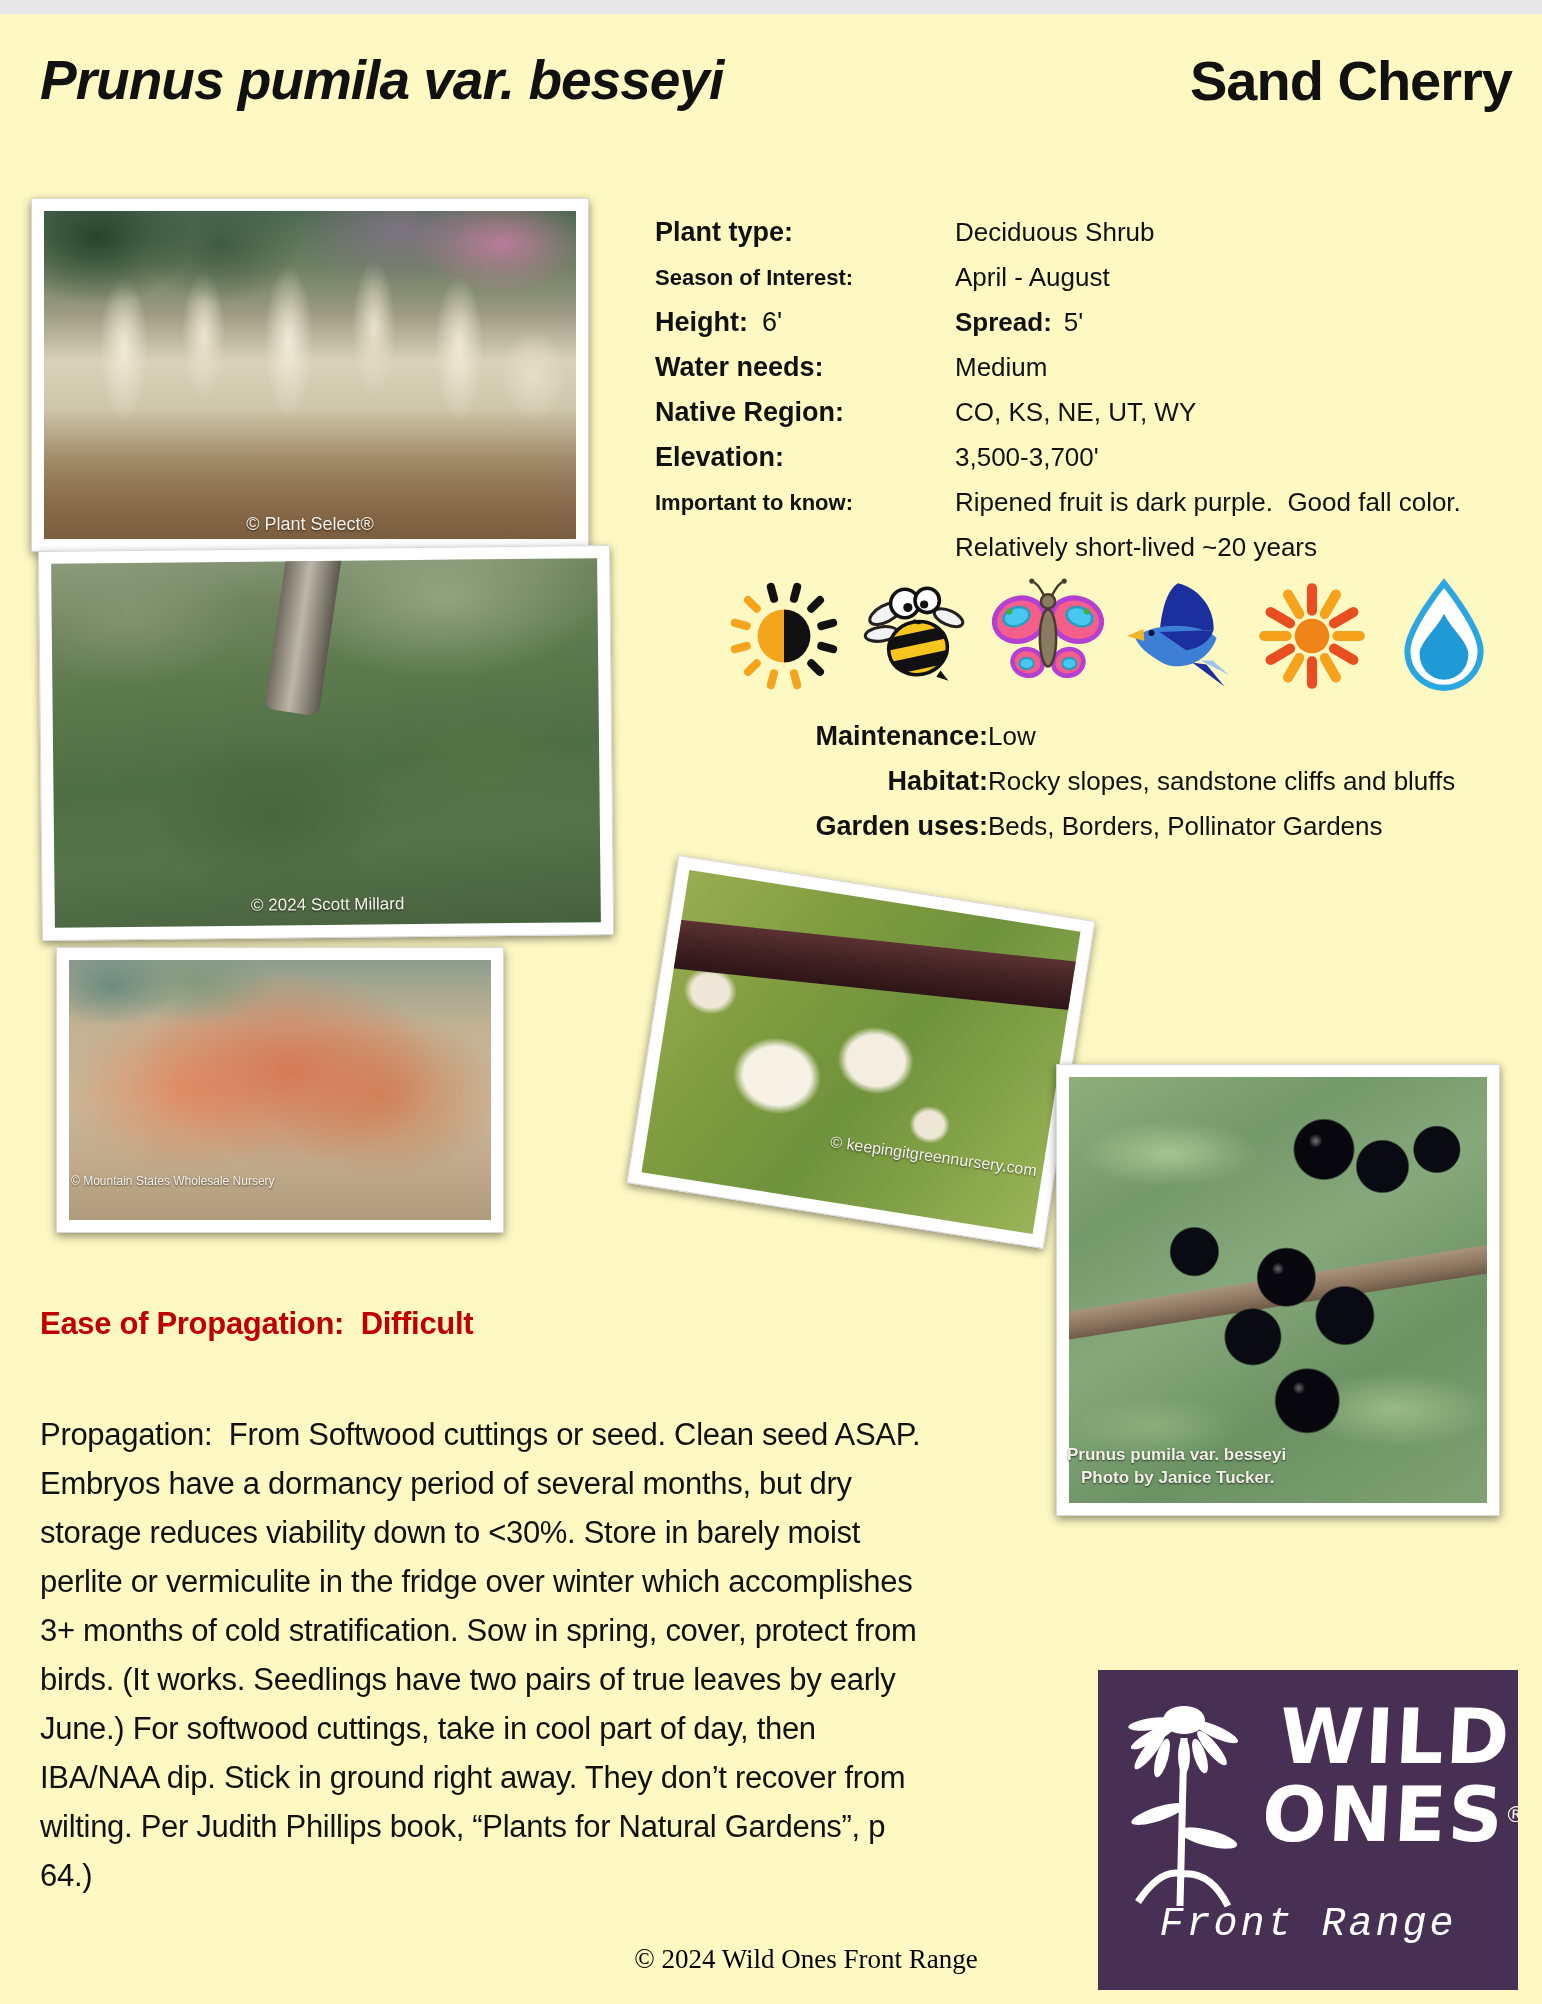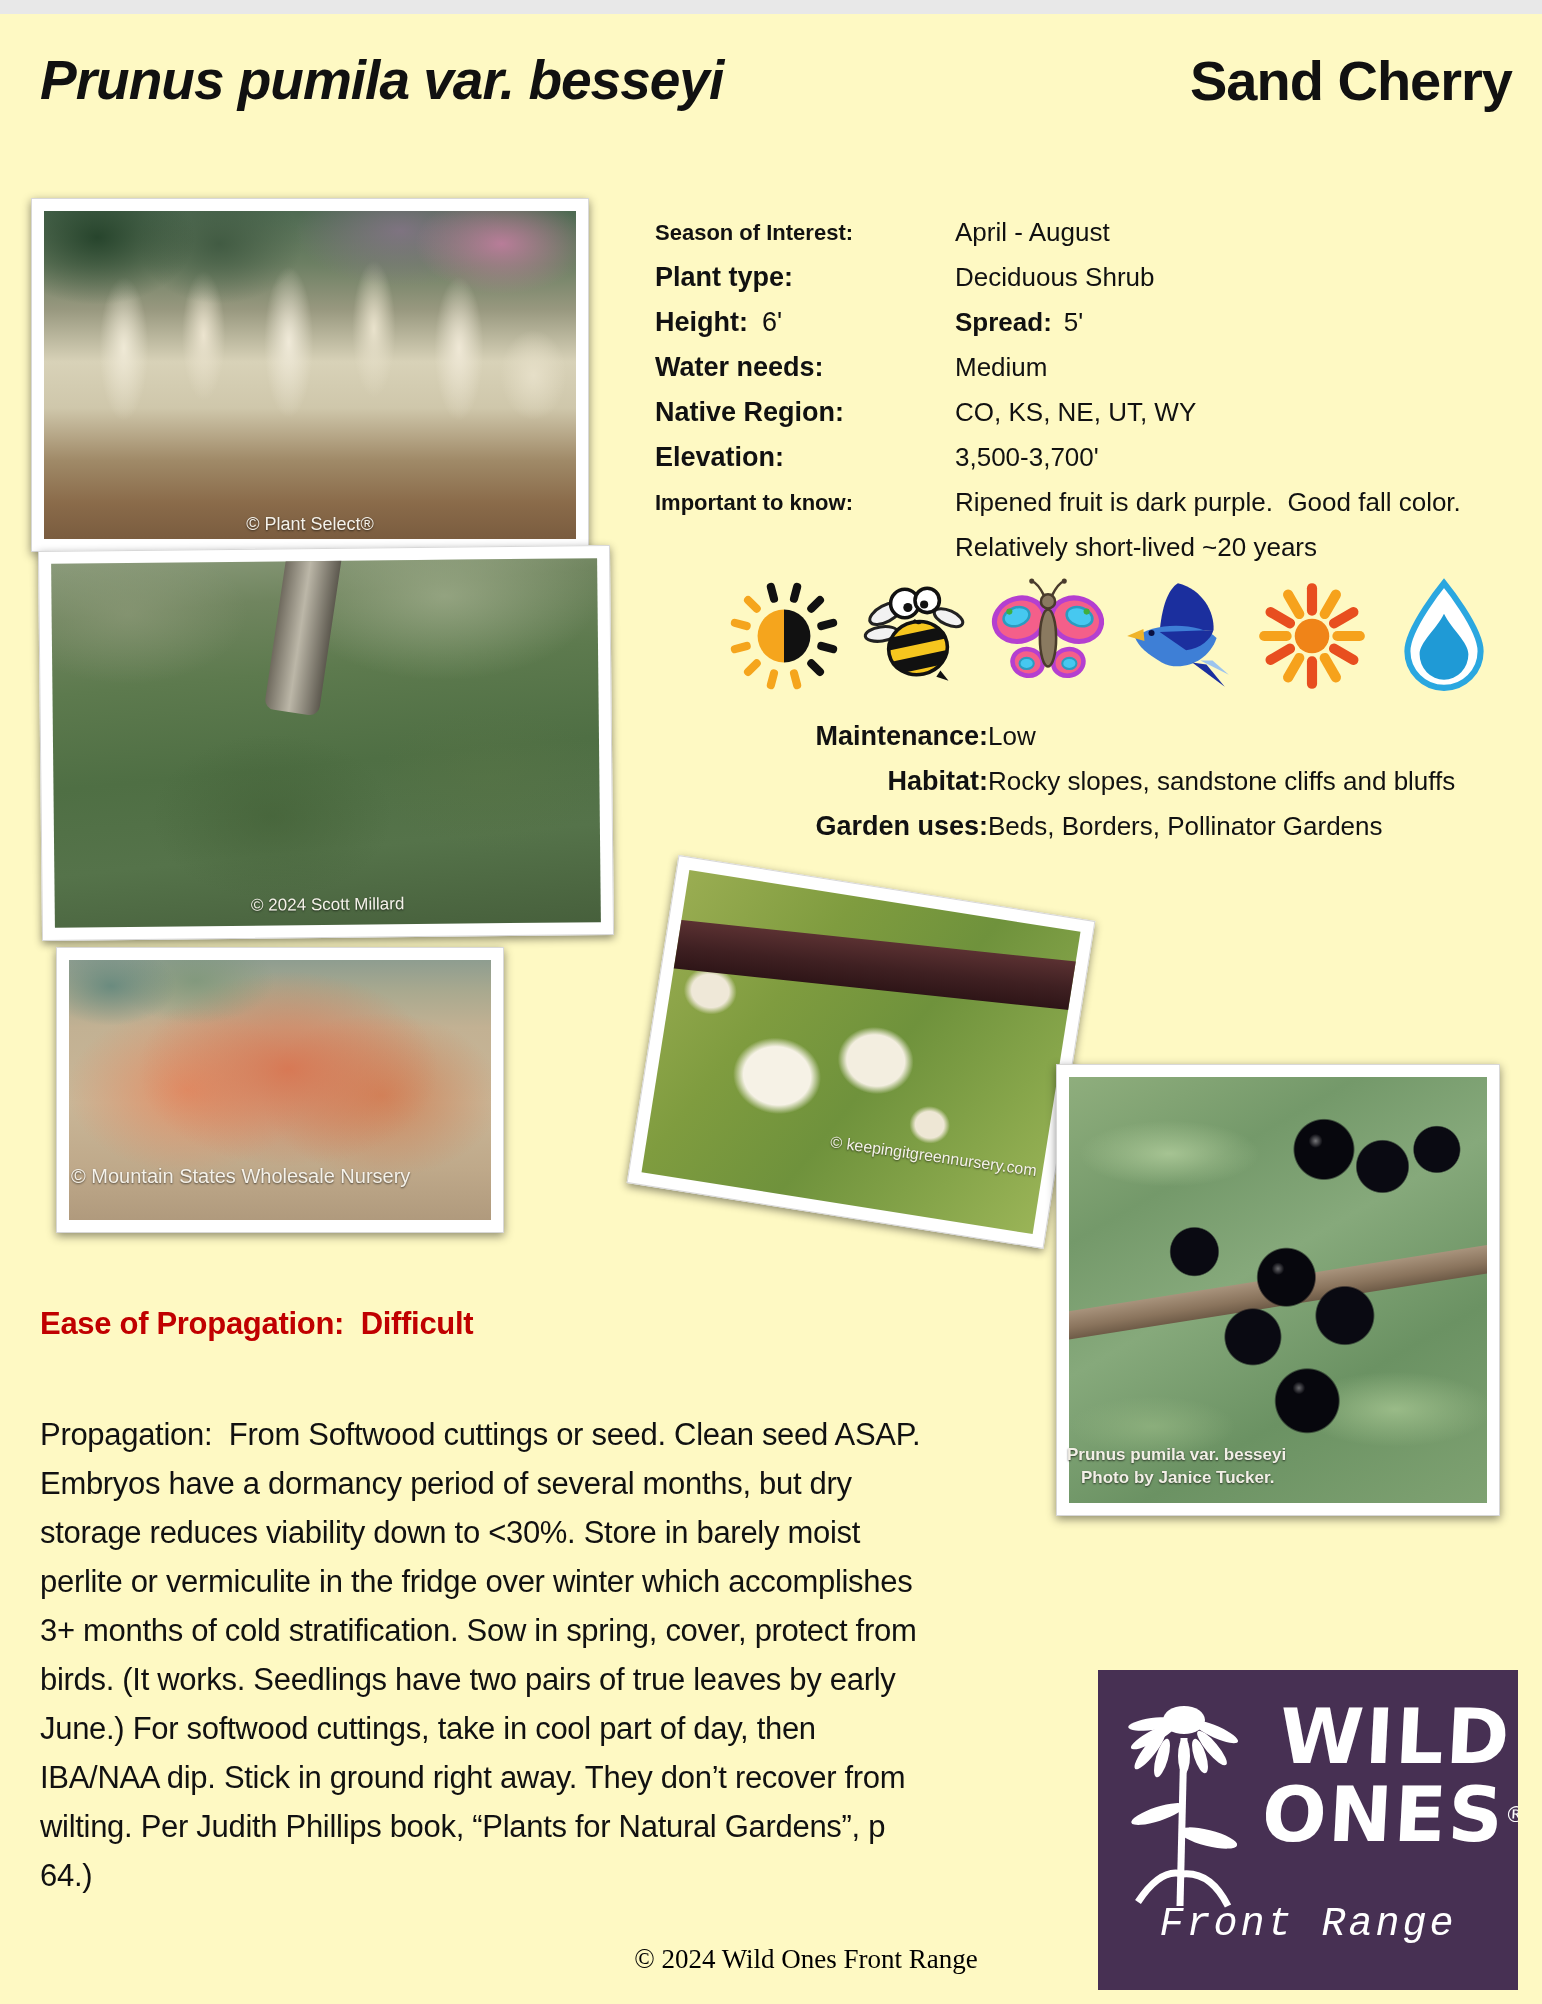--- a/index.html
+++ b/index.html
@@ -198,12 +198,12 @@
 
   <div class="info">
     <div class="irow">
+      <span class="ilabel">Plant type:</span>
+      <span class="ival">Deciduous Shrub</span>
+    </div>
+    <div class="irow">
       <span class="ilabel small">Season of Interest:</span>
       <span class="ival">April - August</span>
-    </div>
-    <div class="irow">
-      <span class="ilabel">Plant type:</span>
-      <span class="ival">Deciduous Shrub</span>
     </div>
     <div class="irow">
       <span class="ilabel"><span>Height:</span><span class="inline-val">6'</span></span>

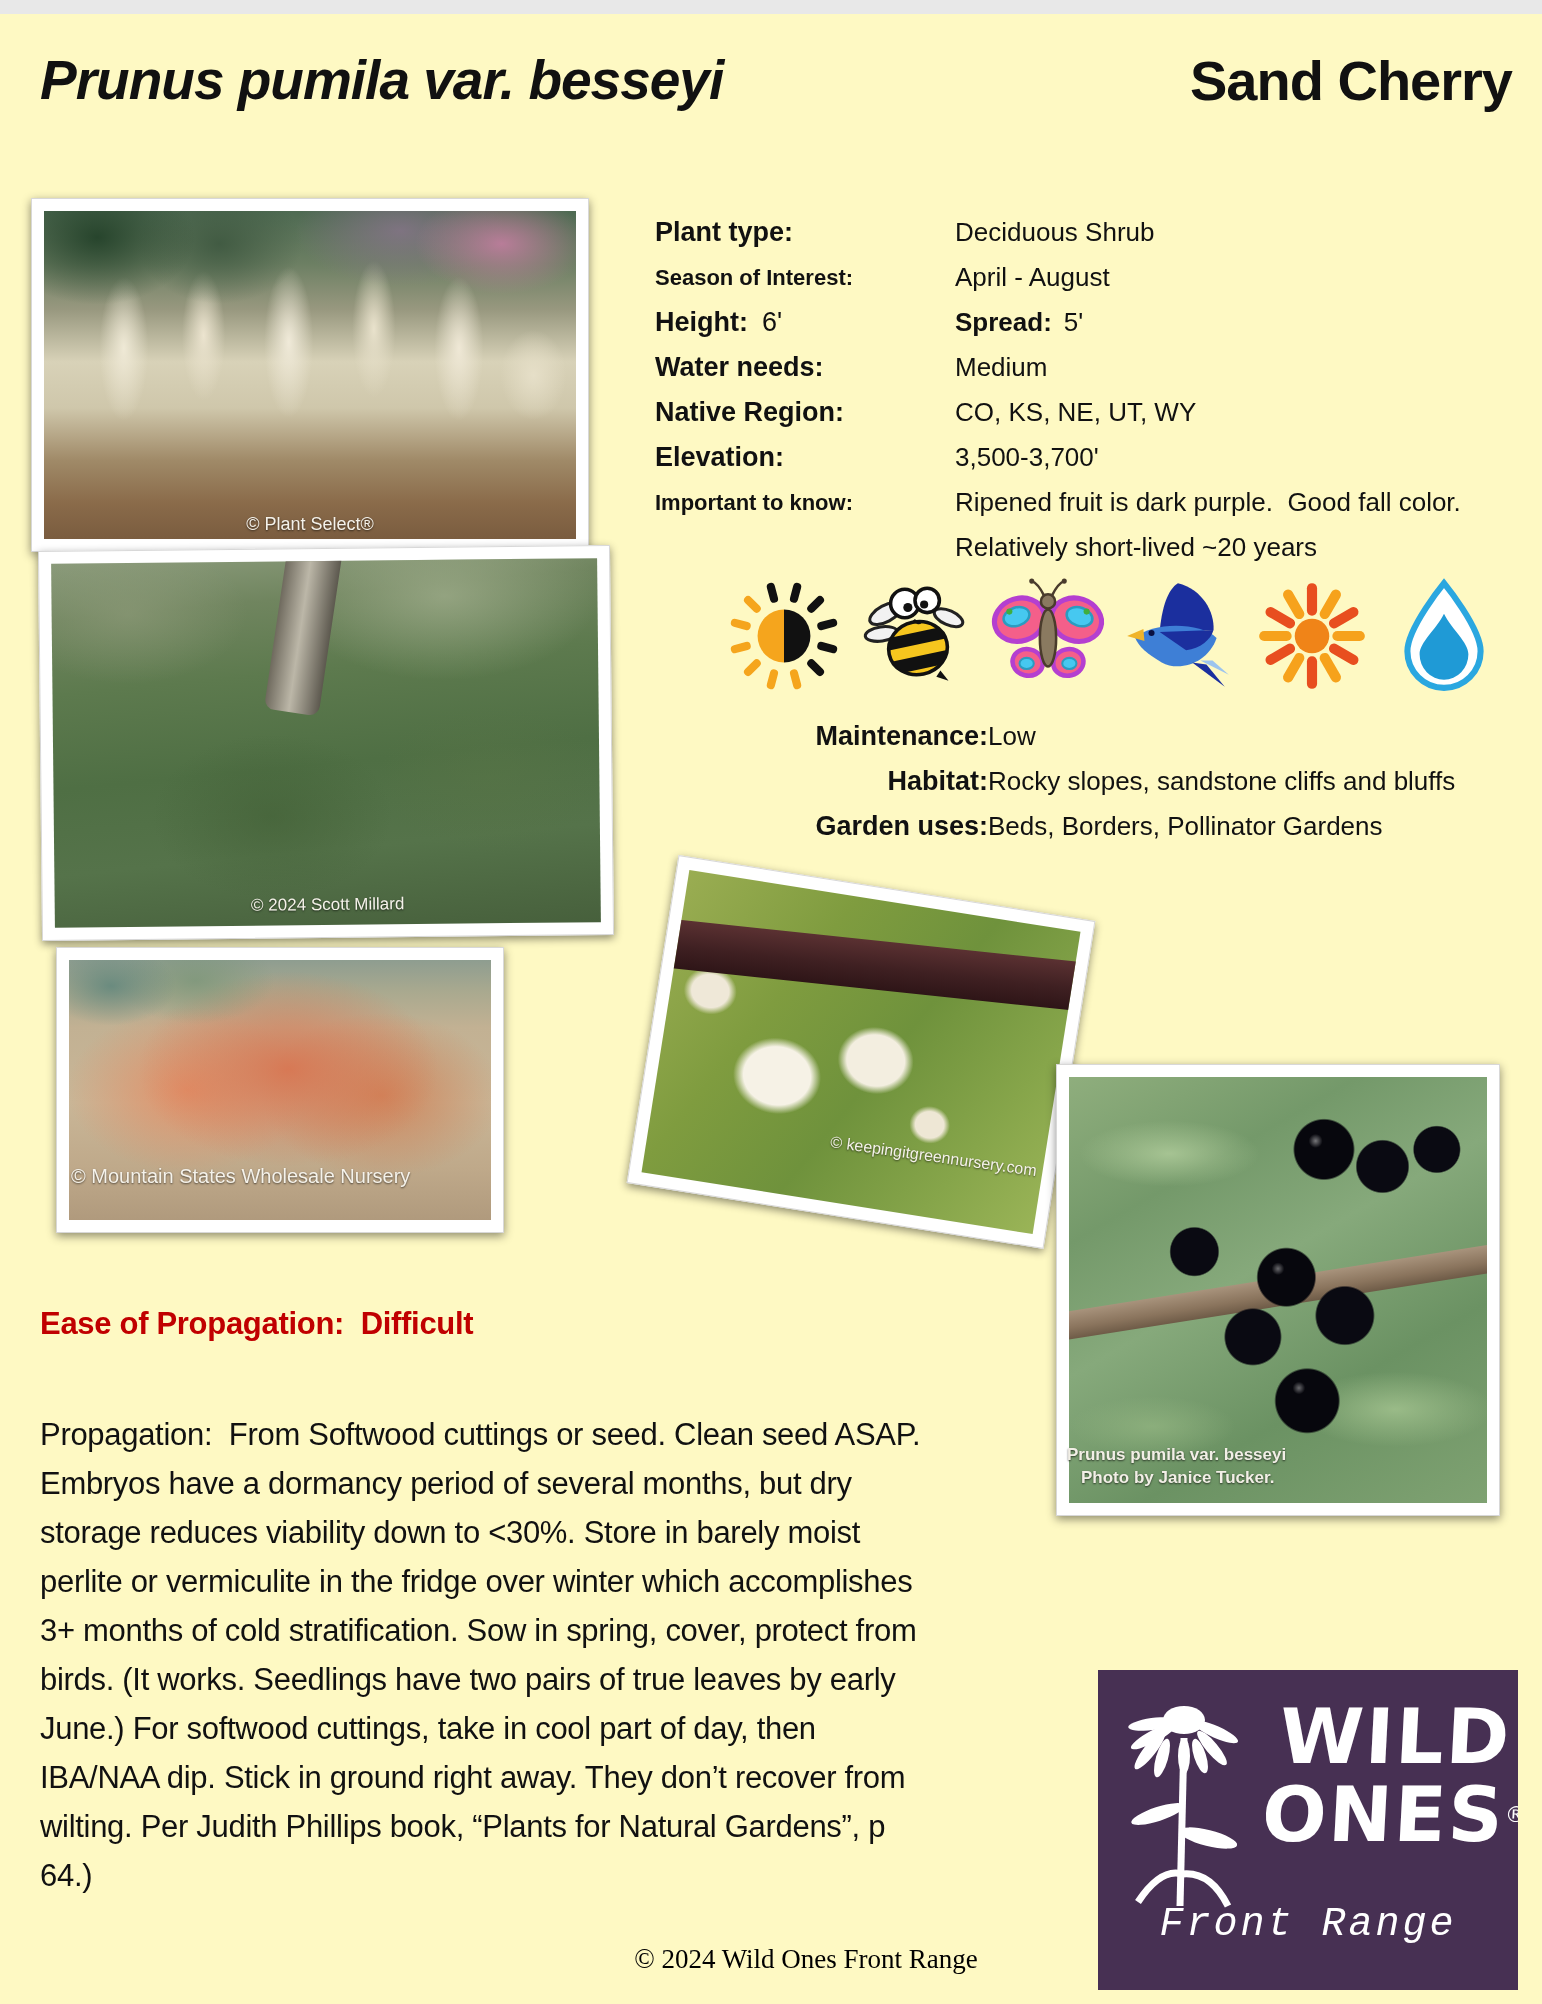--- a/index.html
+++ b/index.html
@@ -71,7 +71,7 @@
       radial-gradient(160px 110px at 74% 52%, rgba(208,124,80,.85), rgba(208,124,80,0) 75%),
       linear-gradient(180deg,#8e9d90 0%,#a9a98f 12%,#c2b193 26%,#c9b697 55%,#bfa98a 80%,#b09a7d 100%);
   }
-  .photo-fall .credit{left:14px; bottom:44px; font-size:20px;}
+  .photo-fall .credit{left:14px; bottom:44px; font-size:12px;}
   
   .photo-blossom{left:650px; top:872px; width:420px; height:330px; transform:rotate(9deg);}
   .photo-blossom .photo-inner{

